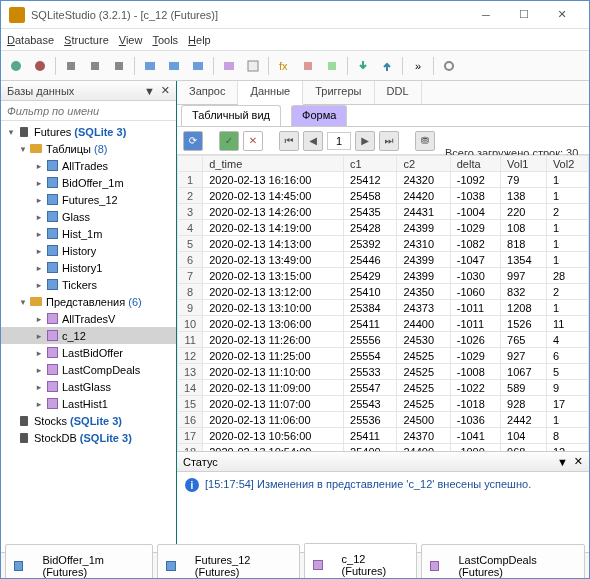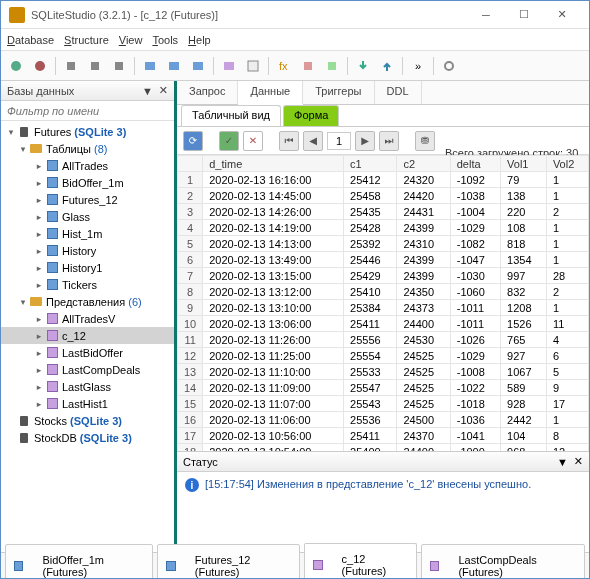--- a/index.html
+++ b/index.html
@@ -16,7 +16,7 @@
 .tb-sep { width: 1px; height: 18px; background: #d0d0d0; margin: 0 2px; }
 .tb-ico { width: 14px; height: 14px; }
 .main { flex: 1; display: flex; overflow: hidden; }
-.sidebar { width: 176px; border-right: 3px solid #0f766e; display: flex; flex-direction: column; background: #fff; }
+.sidebar { width: 176px; border-right: 1px solid #0f766e; display: flex; flex-direction: column; background: #fff; }
 .side-hdr { height: 20px; background: linear-gradient(#fdfdfd,#ececec); border-bottom: 1px solid #d0d0d0; display: flex; align-items: center; padding: 0 6px; font-size: 11px; color: #444; }
 .side-hdr .sp { flex: 1; }
 .filter { height: 20px; border-bottom: 1px solid #e0e0e0; }

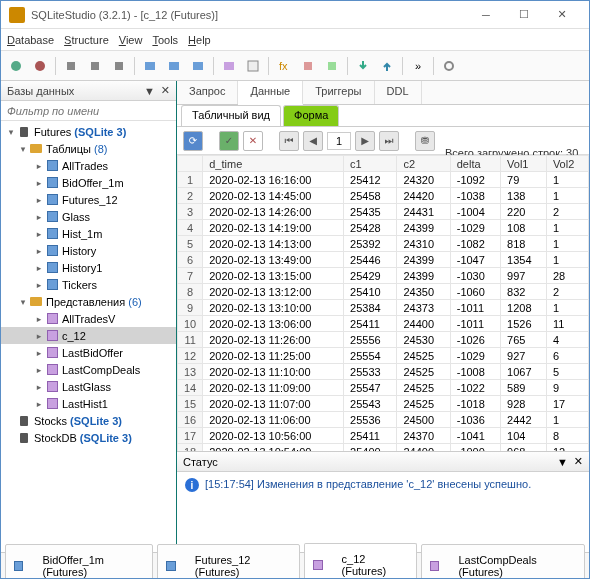--- a/index.html
+++ b/index.html
@@ -36,7 +36,7 @@
 .tabs1 { height: 24px; display: flex; border-bottom: 1px solid #ccc; background: #fafafa; }
 .tab1 { padding: 4px 12px; color: #444; border-right: 1px solid #e0e0e0; }
 .tab1.act { background: #fff; border-bottom: 2px solid #fff; margin-bottom: -1px; }
-.tabs2 { height: 22px; display: flex; border-bottom: 1px solid #ccc; padding-left: 4px; }
+.tabs2 { height: 22px; display: flex; border-bottom: 1px solid #ccc; padding-left: 4px; gap: 8px; }
 .tab2 { padding: 3px 10px; border: 1px solid #ccc; border-bottom: none; margin-right: 2px; background: #84cc16; border-radius: 3px 3px 0 0; }
 .tab2.act { background: #fff; }
 .gridbar { height: 28px; display: flex; align-items: center; padding: 0 6px; gap: 4px; border-bottom: 1px solid #dcdcdc; }

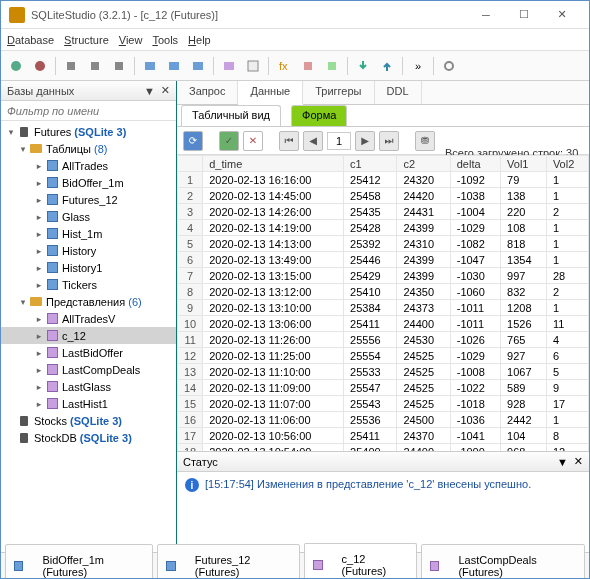--- a/index.html
+++ b/index.html
@@ -37,7 +37,7 @@
 .tab1 { padding: 4px 12px; color: #444; border-right: 1px solid #e0e0e0; }
 .tab1.act { background: #fff; border-bottom: 2px solid #fff; margin-bottom: -1px; }
 .tabs2 { height: 22px; display: flex; border-bottom: 1px solid #ccc; padding-left: 4px; gap: 8px; }
-.tab2 { padding: 3px 10px; border: 1px solid #ccc; border-bottom: none; margin-right: 2px; background: #84cc16; border-radius: 3px 3px 0 0; }
+.tab2 { padding: 3px 10px; border: 1px solid #ccc; border-bottom: none; margin-right: 2px; background: #c4b5fd; border-radius: 3px 3px 0 0; }
 .tab2.act { background: #fff; }
 .gridbar { height: 28px; display: flex; align-items: center; padding: 0 6px; gap: 4px; border-bottom: 1px solid #dcdcdc; }
 .gb-btn { width: 20px; height: 20px; background: #e8e8e8; border: 1px solid #bbb; border-radius: 2px; display: flex; align-items: center; justify-content: center; font-size: 10px; color: #555; }

